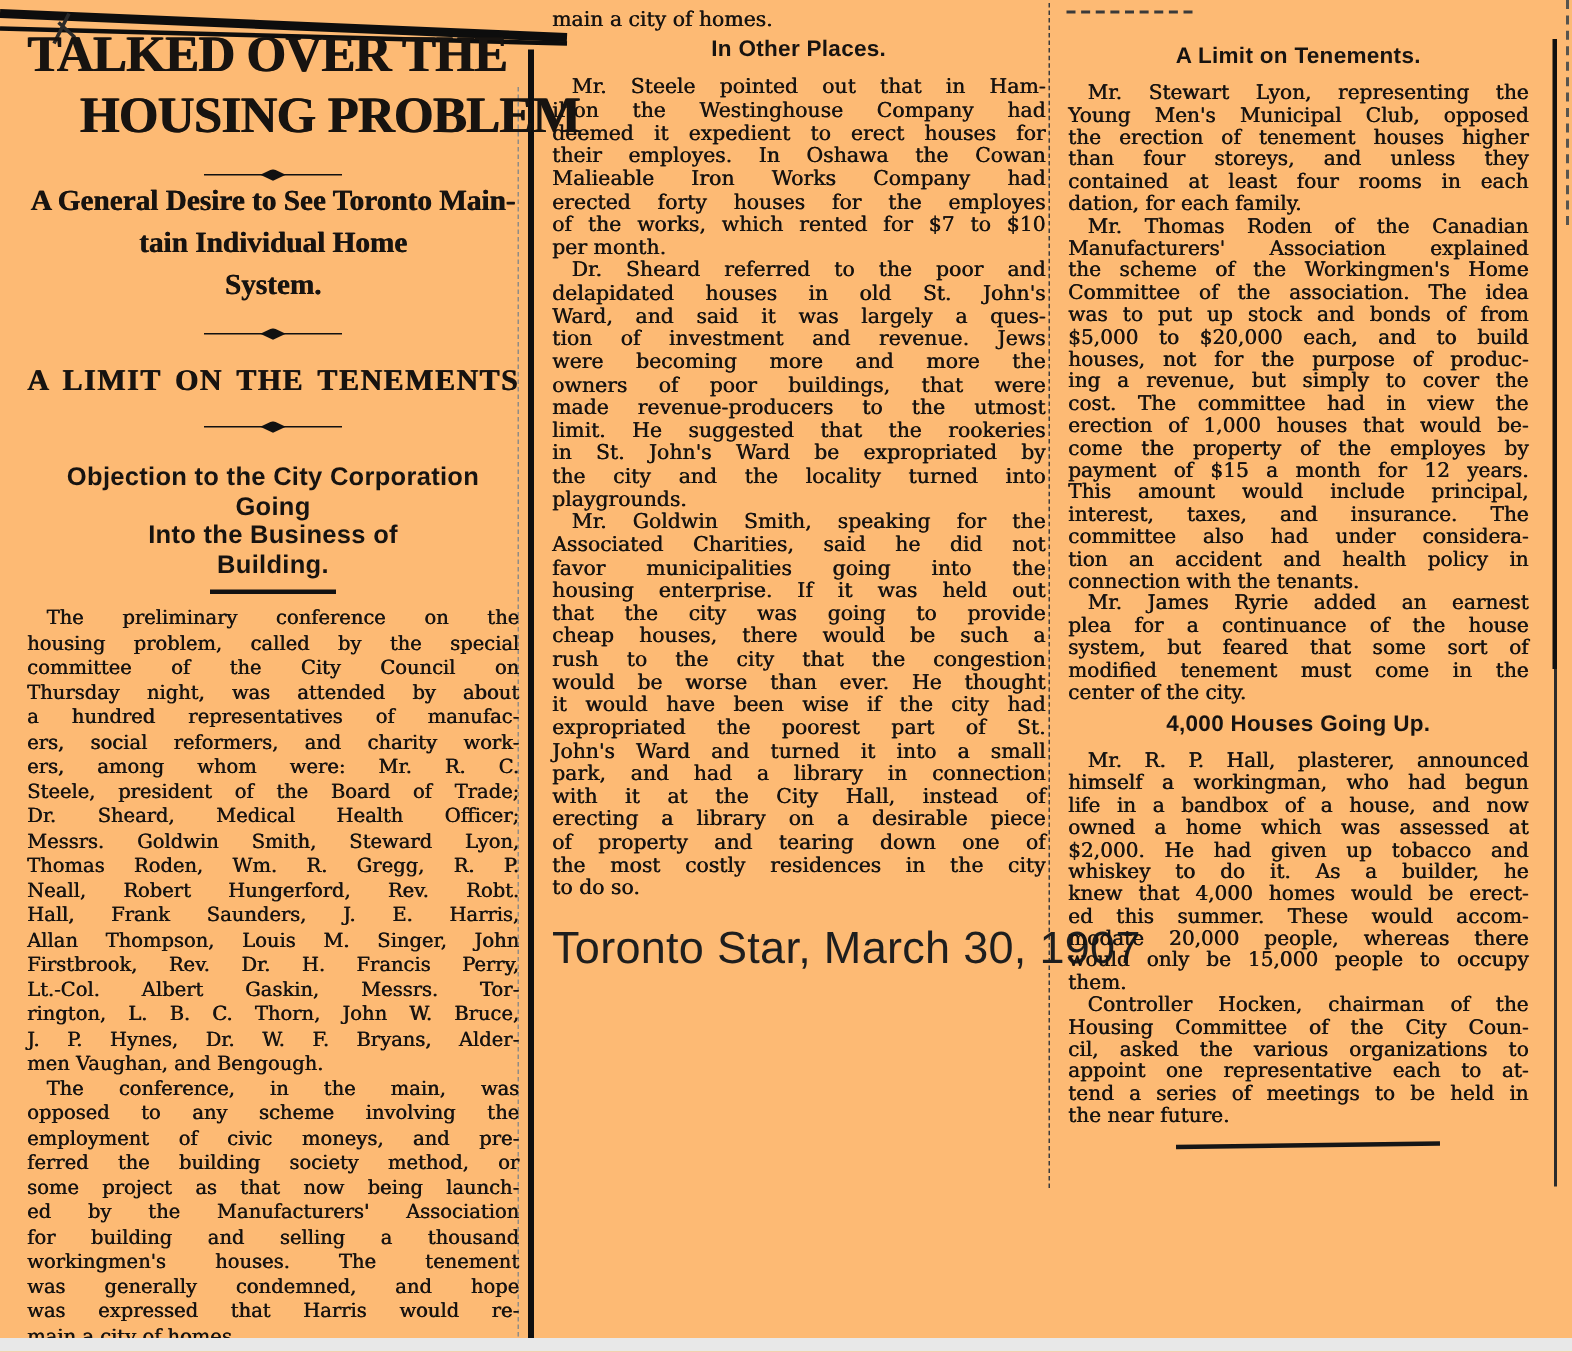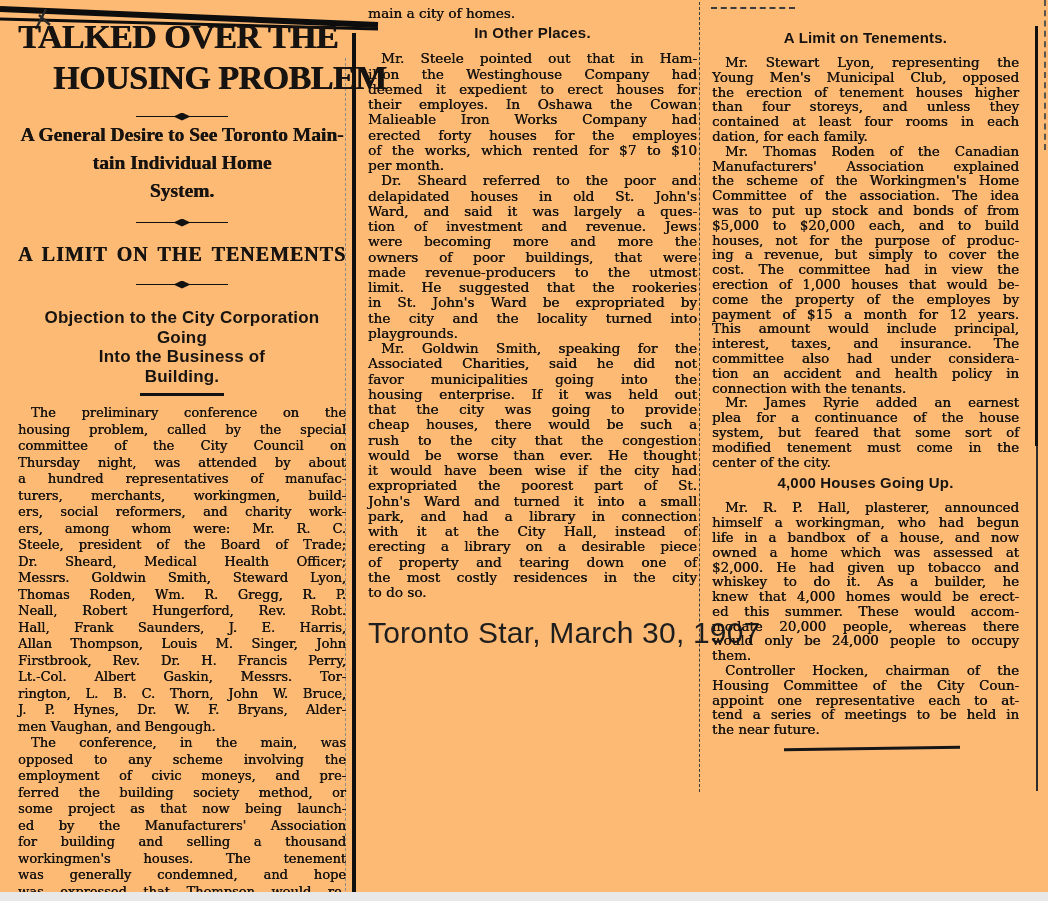--- a/index.html
+++ b/index.html
@@ -148,7 +148,6 @@
           <div class="body-line">committee of the City Council on</div>
           <div class="body-line">Thursday night, was attended by about</div>
           <div class="body-line">a hundred representatives of manufac-</div>
-          <div class="body-line">turers, merchants, workingmen, build-</div>
           <div class="body-line">ers, social reformers, and charity work-</div>
           <div class="body-line">ers, among whom were: Mr. R. C.</div>
           <div class="body-line">Steele, president of the Board of Trade;</div>

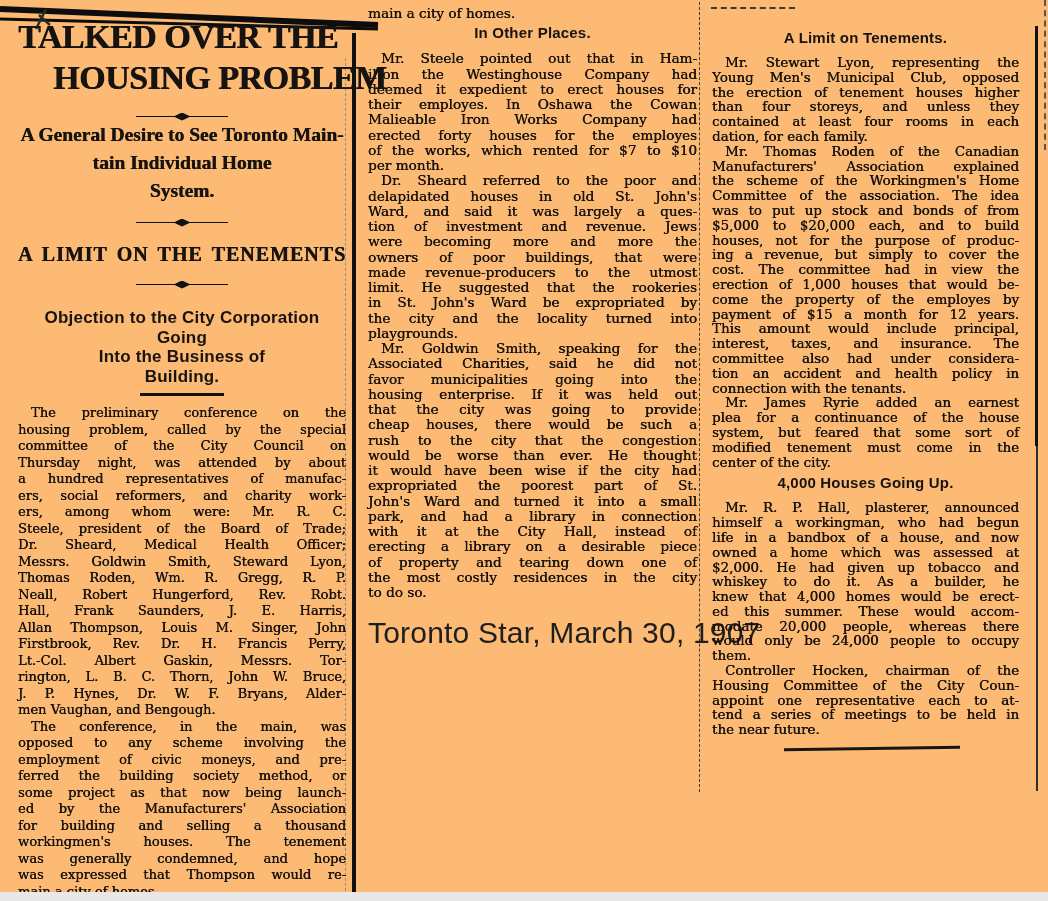--- a/index.html
+++ b/index.html
@@ -279,7 +279,7 @@
           <div class="body-line">knew that 4,000 homes would be erect-</div>
           <div class="body-line">ed this summer. These would accom-</div>
           <div class="body-line">modate 20,000 people, whereas there</div>
-          <div class="body-line">would only be 24,000 people to occupy</div>
+          <div class="body-line">would only be 15,000 people to occupy</div>
           <div class="body-line end">them.</div>
         </div>
         <div class="para">

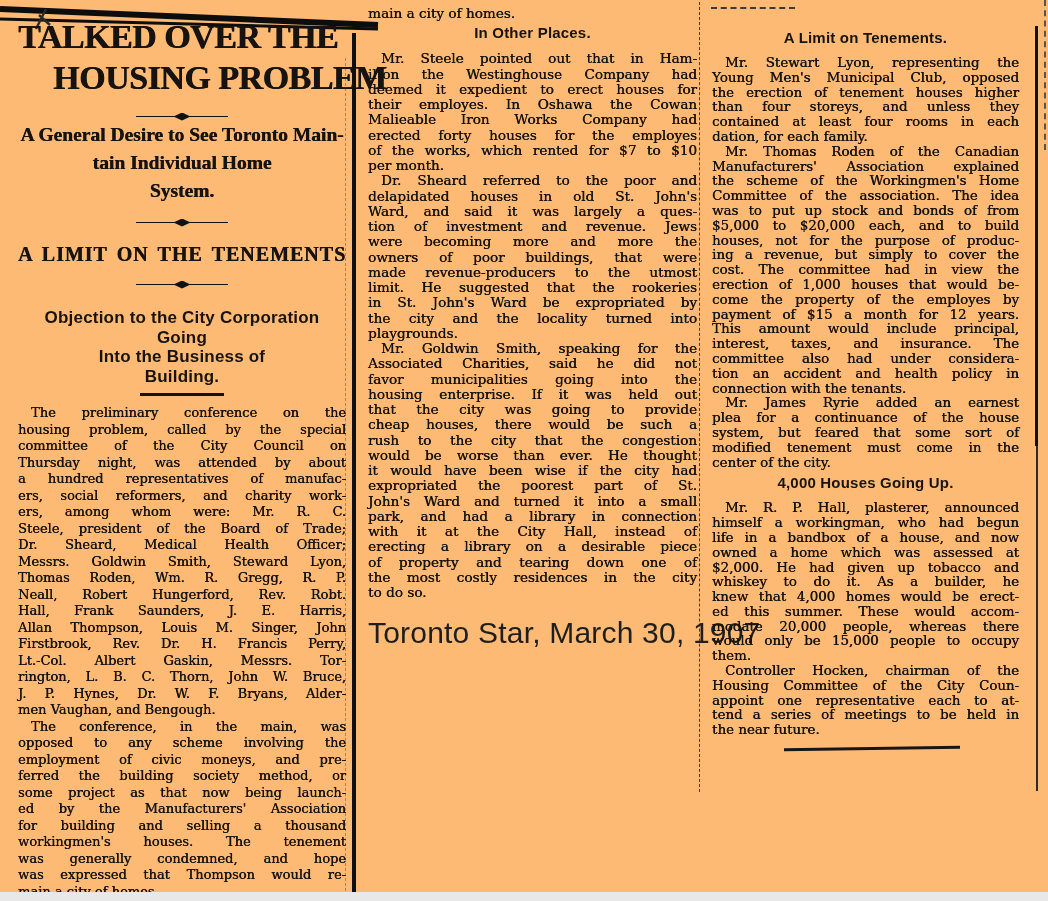--- a/index.html
+++ b/index.html
@@ -285,6 +285,7 @@
         <div class="para">
           <div class="body-line first">Controller Hocken, chairman of the</div>
           <div class="body-line">Housing Committee of the City Coun-</div>
+          <div class="body-line">cil, asked the various organizations to</div>
           <div class="body-line">appoint one representative each to at-</div>
           <div class="body-line">tend a series of meetings to be held in</div>
           <div class="body-line end">the near future.</div>

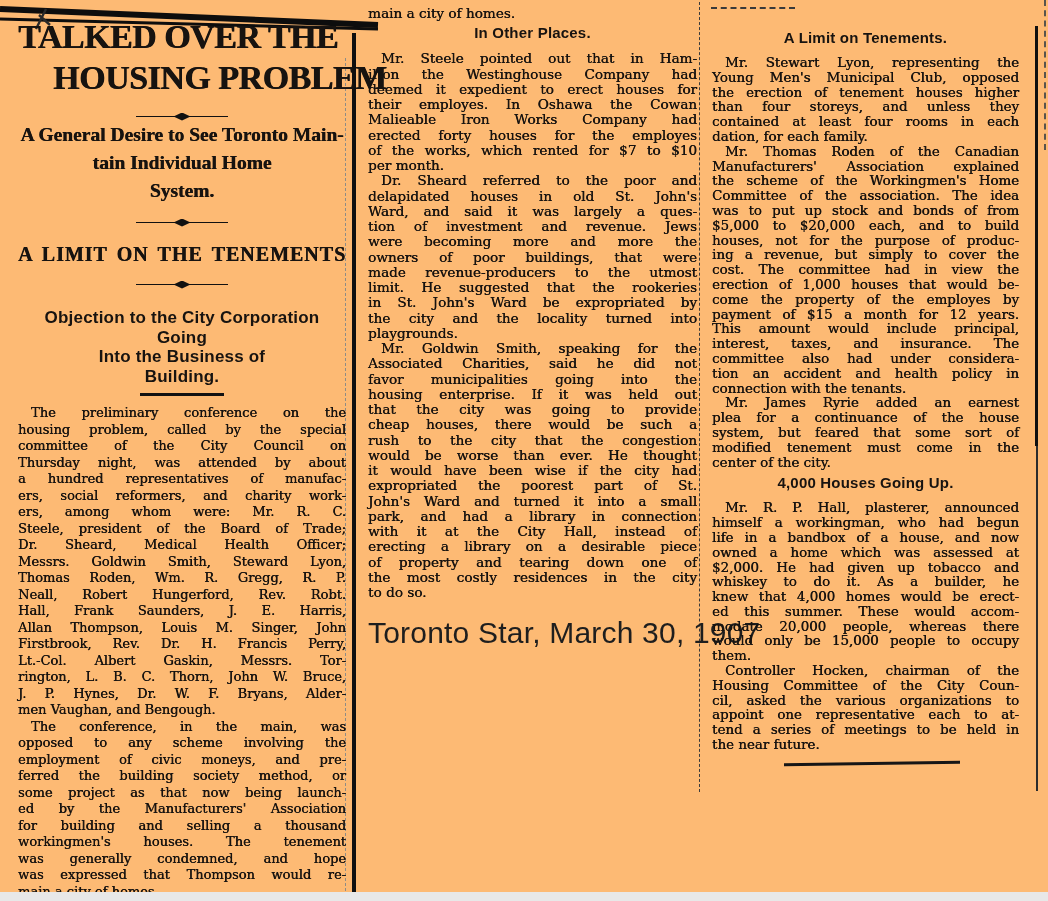--- a/index.html
+++ b/index.html
@@ -173,7 +173,7 @@
           <div class="body-line">for building and selling a thousand</div>
           <div class="body-line">workingmen's houses. The tenement</div>
           <div class="body-line">was generally condemned, and hope</div>
-          <div class="body-line">was expressed that Thompson would re-</div>
+          <div class="body-line">was expressed that Harris would re-</div>
           <div class="body-line end">main a city of homes.</div>
         </div>
       </div>

